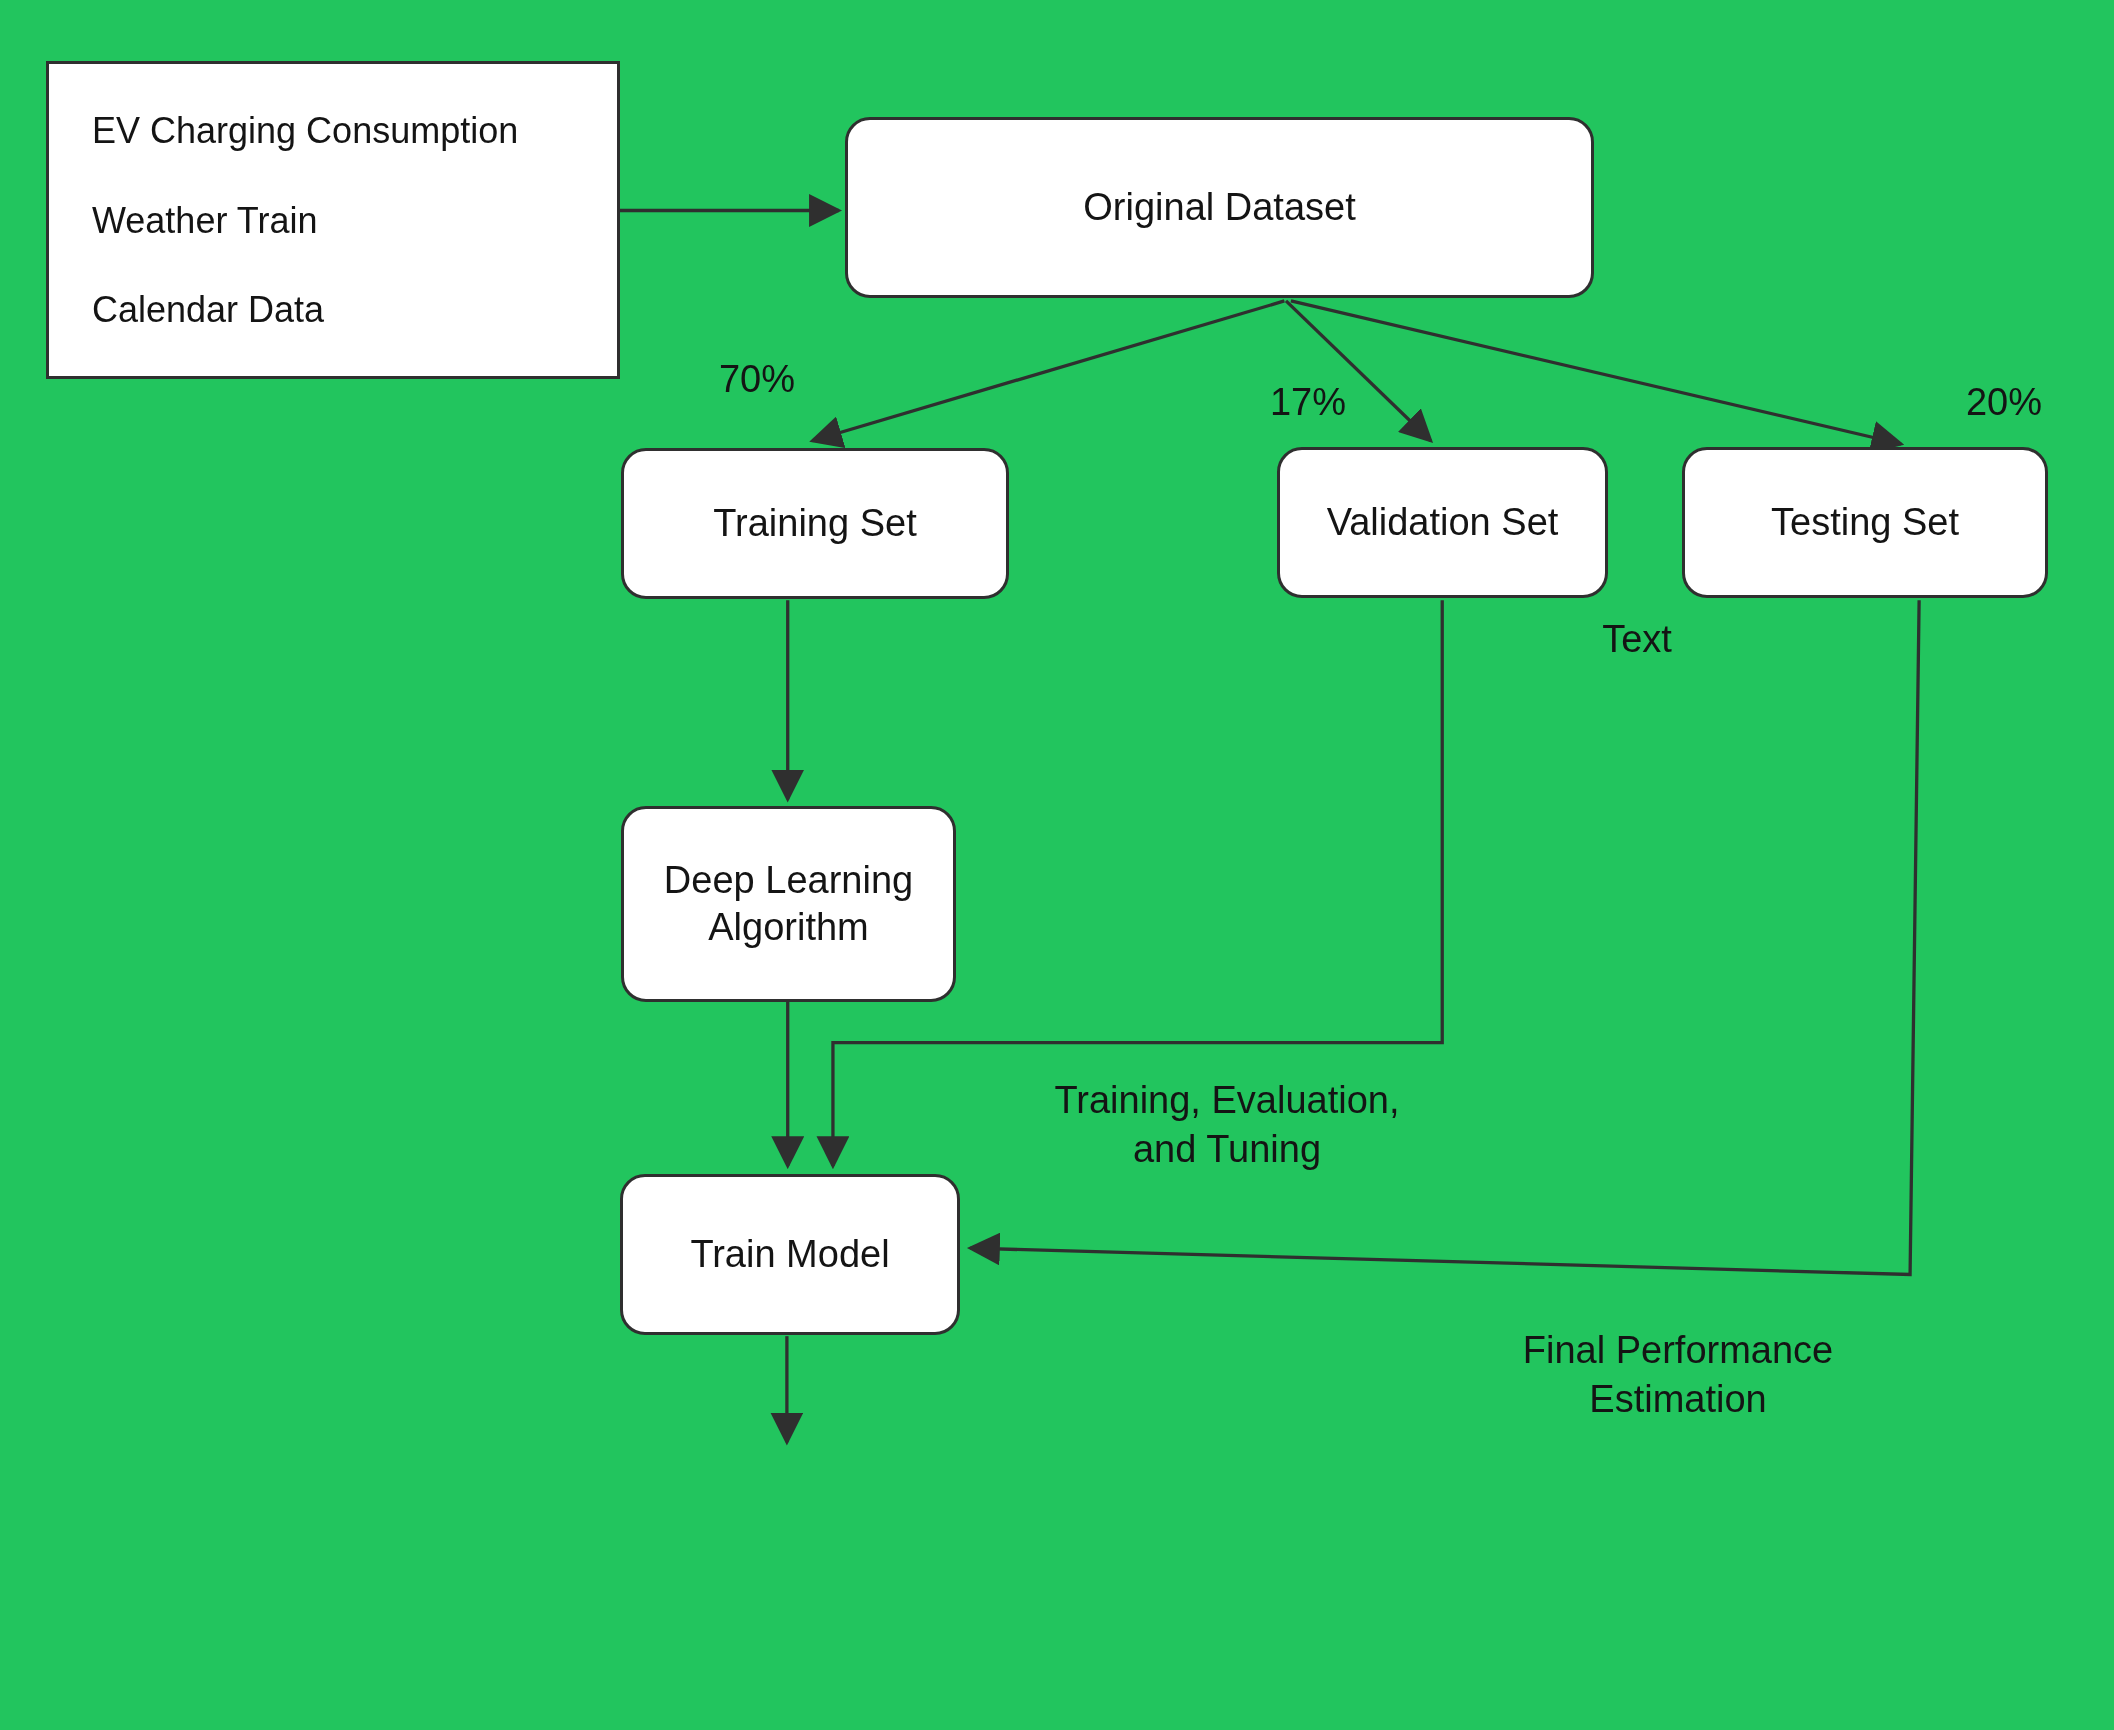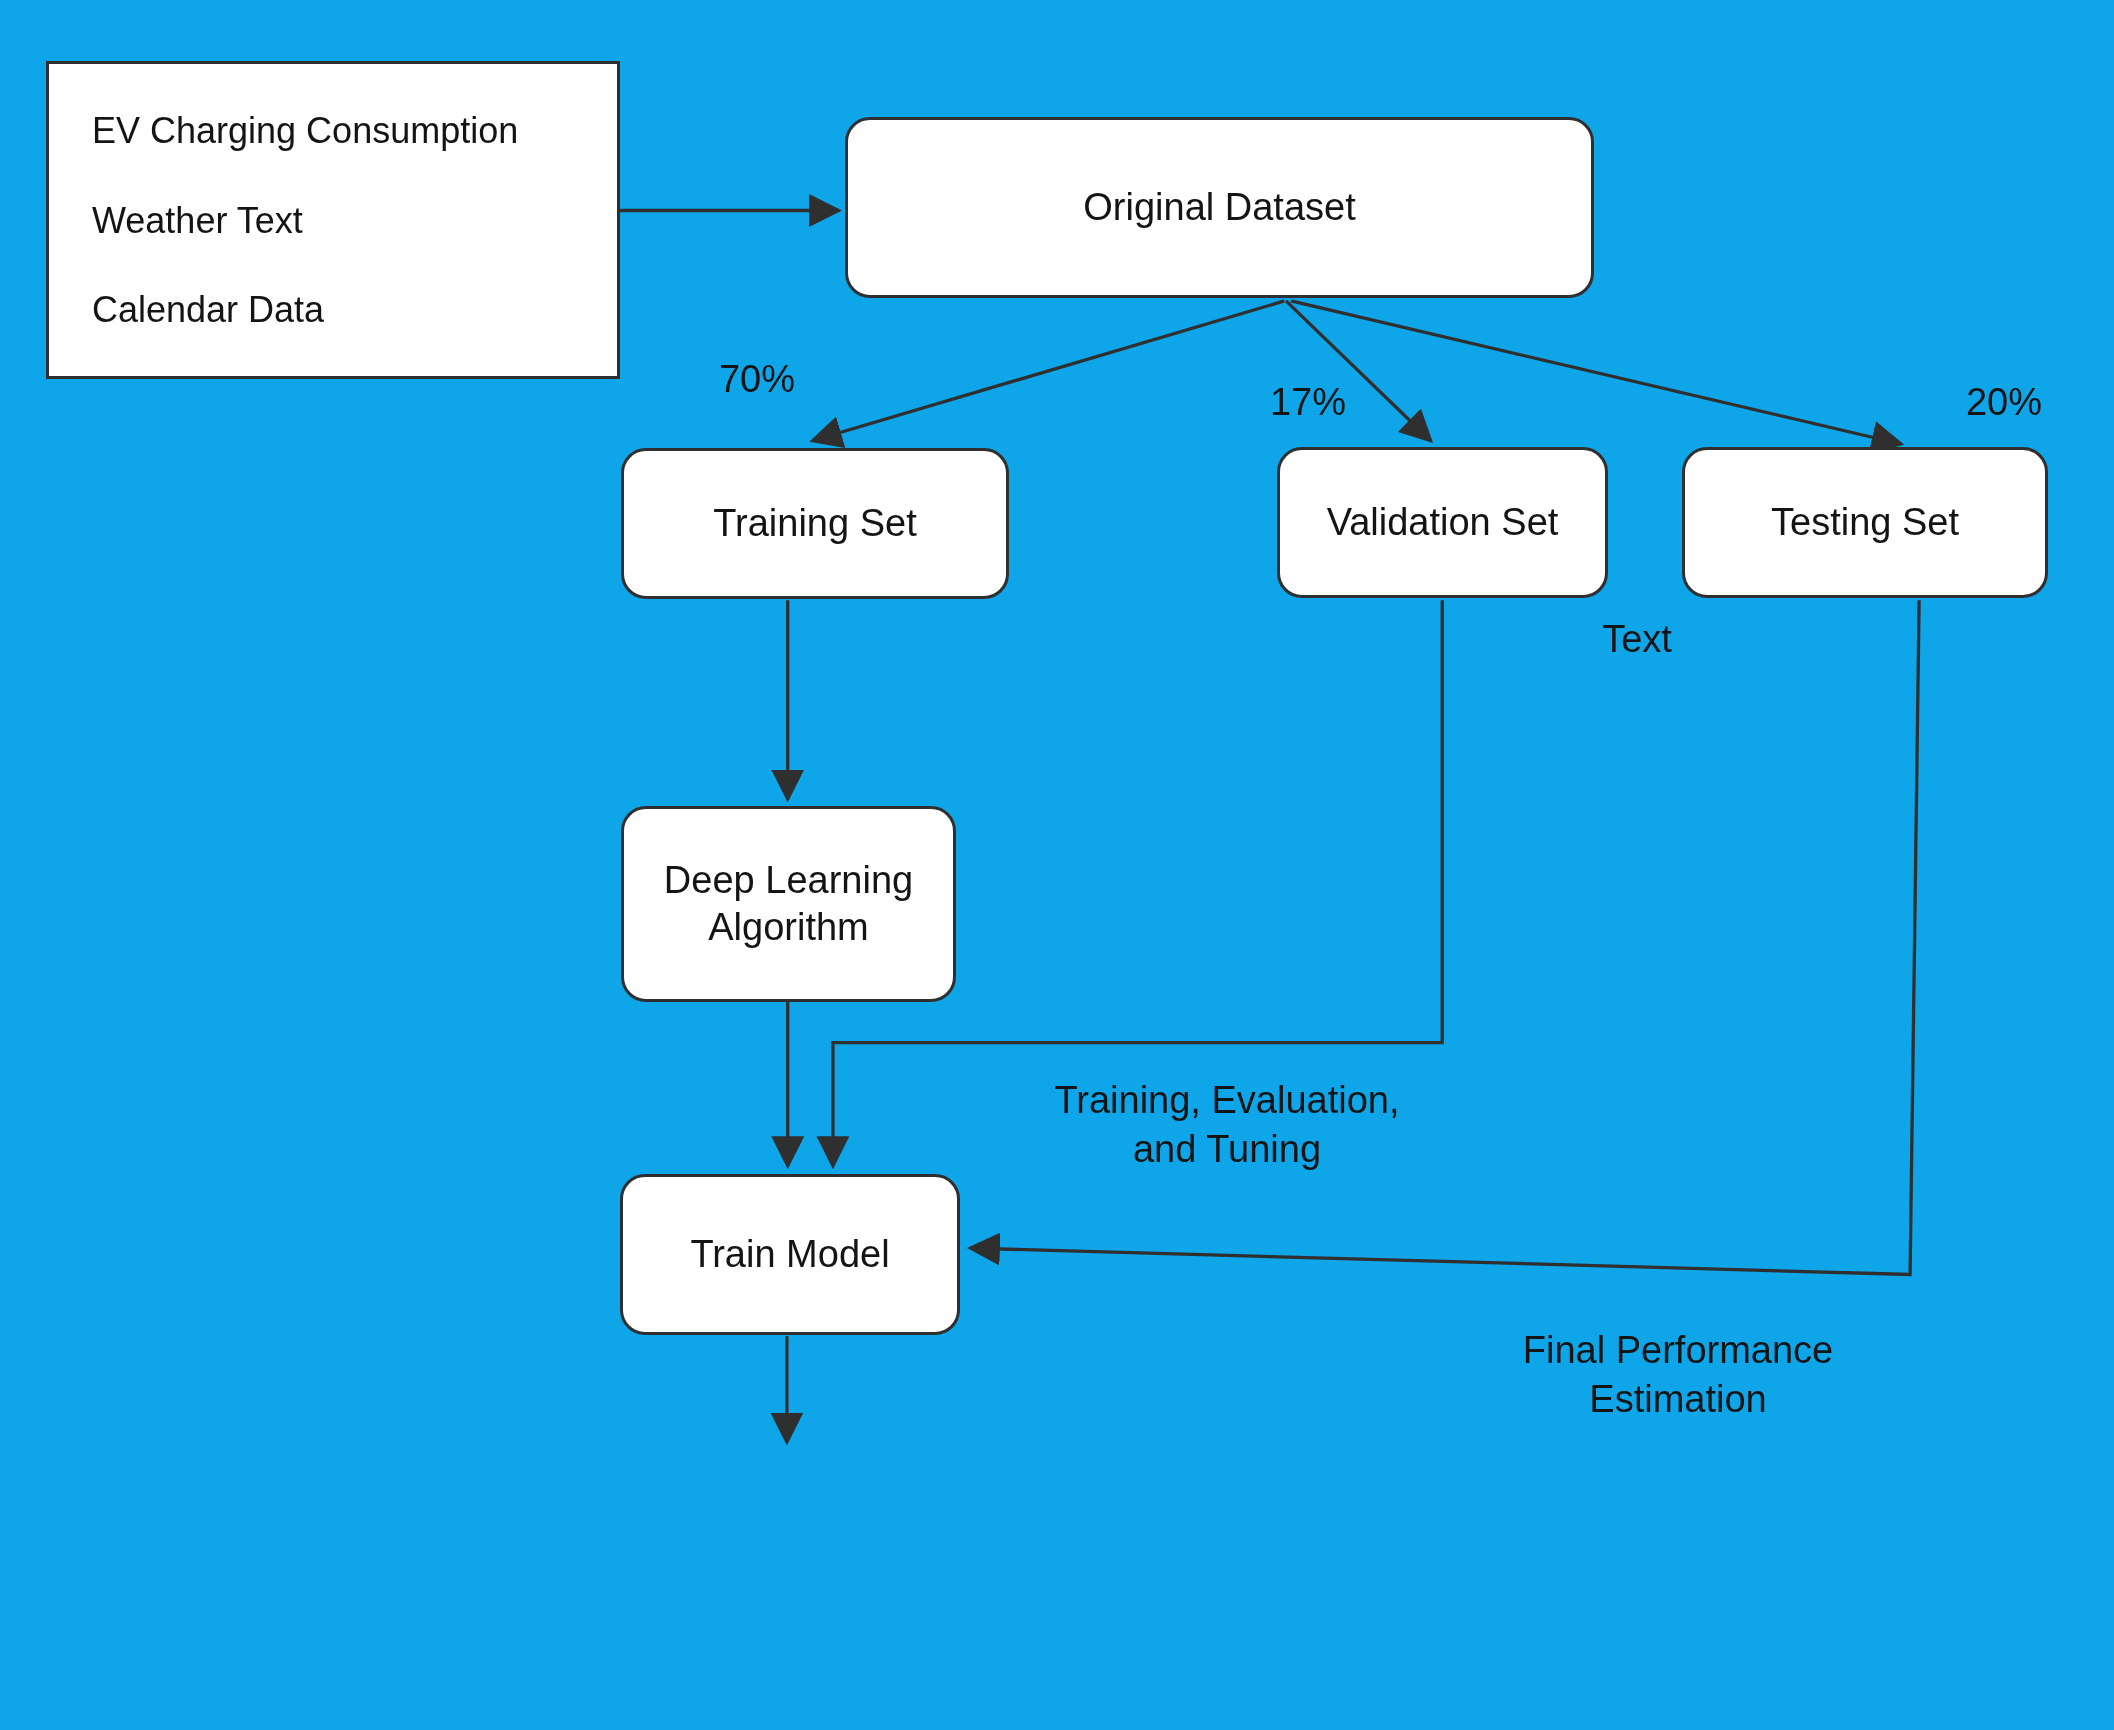--- a/index.html
+++ b/index.html
@@ -11,7 +11,7 @@
     position: relative;
     width: 2114px;
     height: 1730px;
-    background: #0ea5e9;
+    background: #22c55e;
     font-family: "Liberation Sans", sans-serif;
     color: #1a1a1a;
     overflow: hidden;

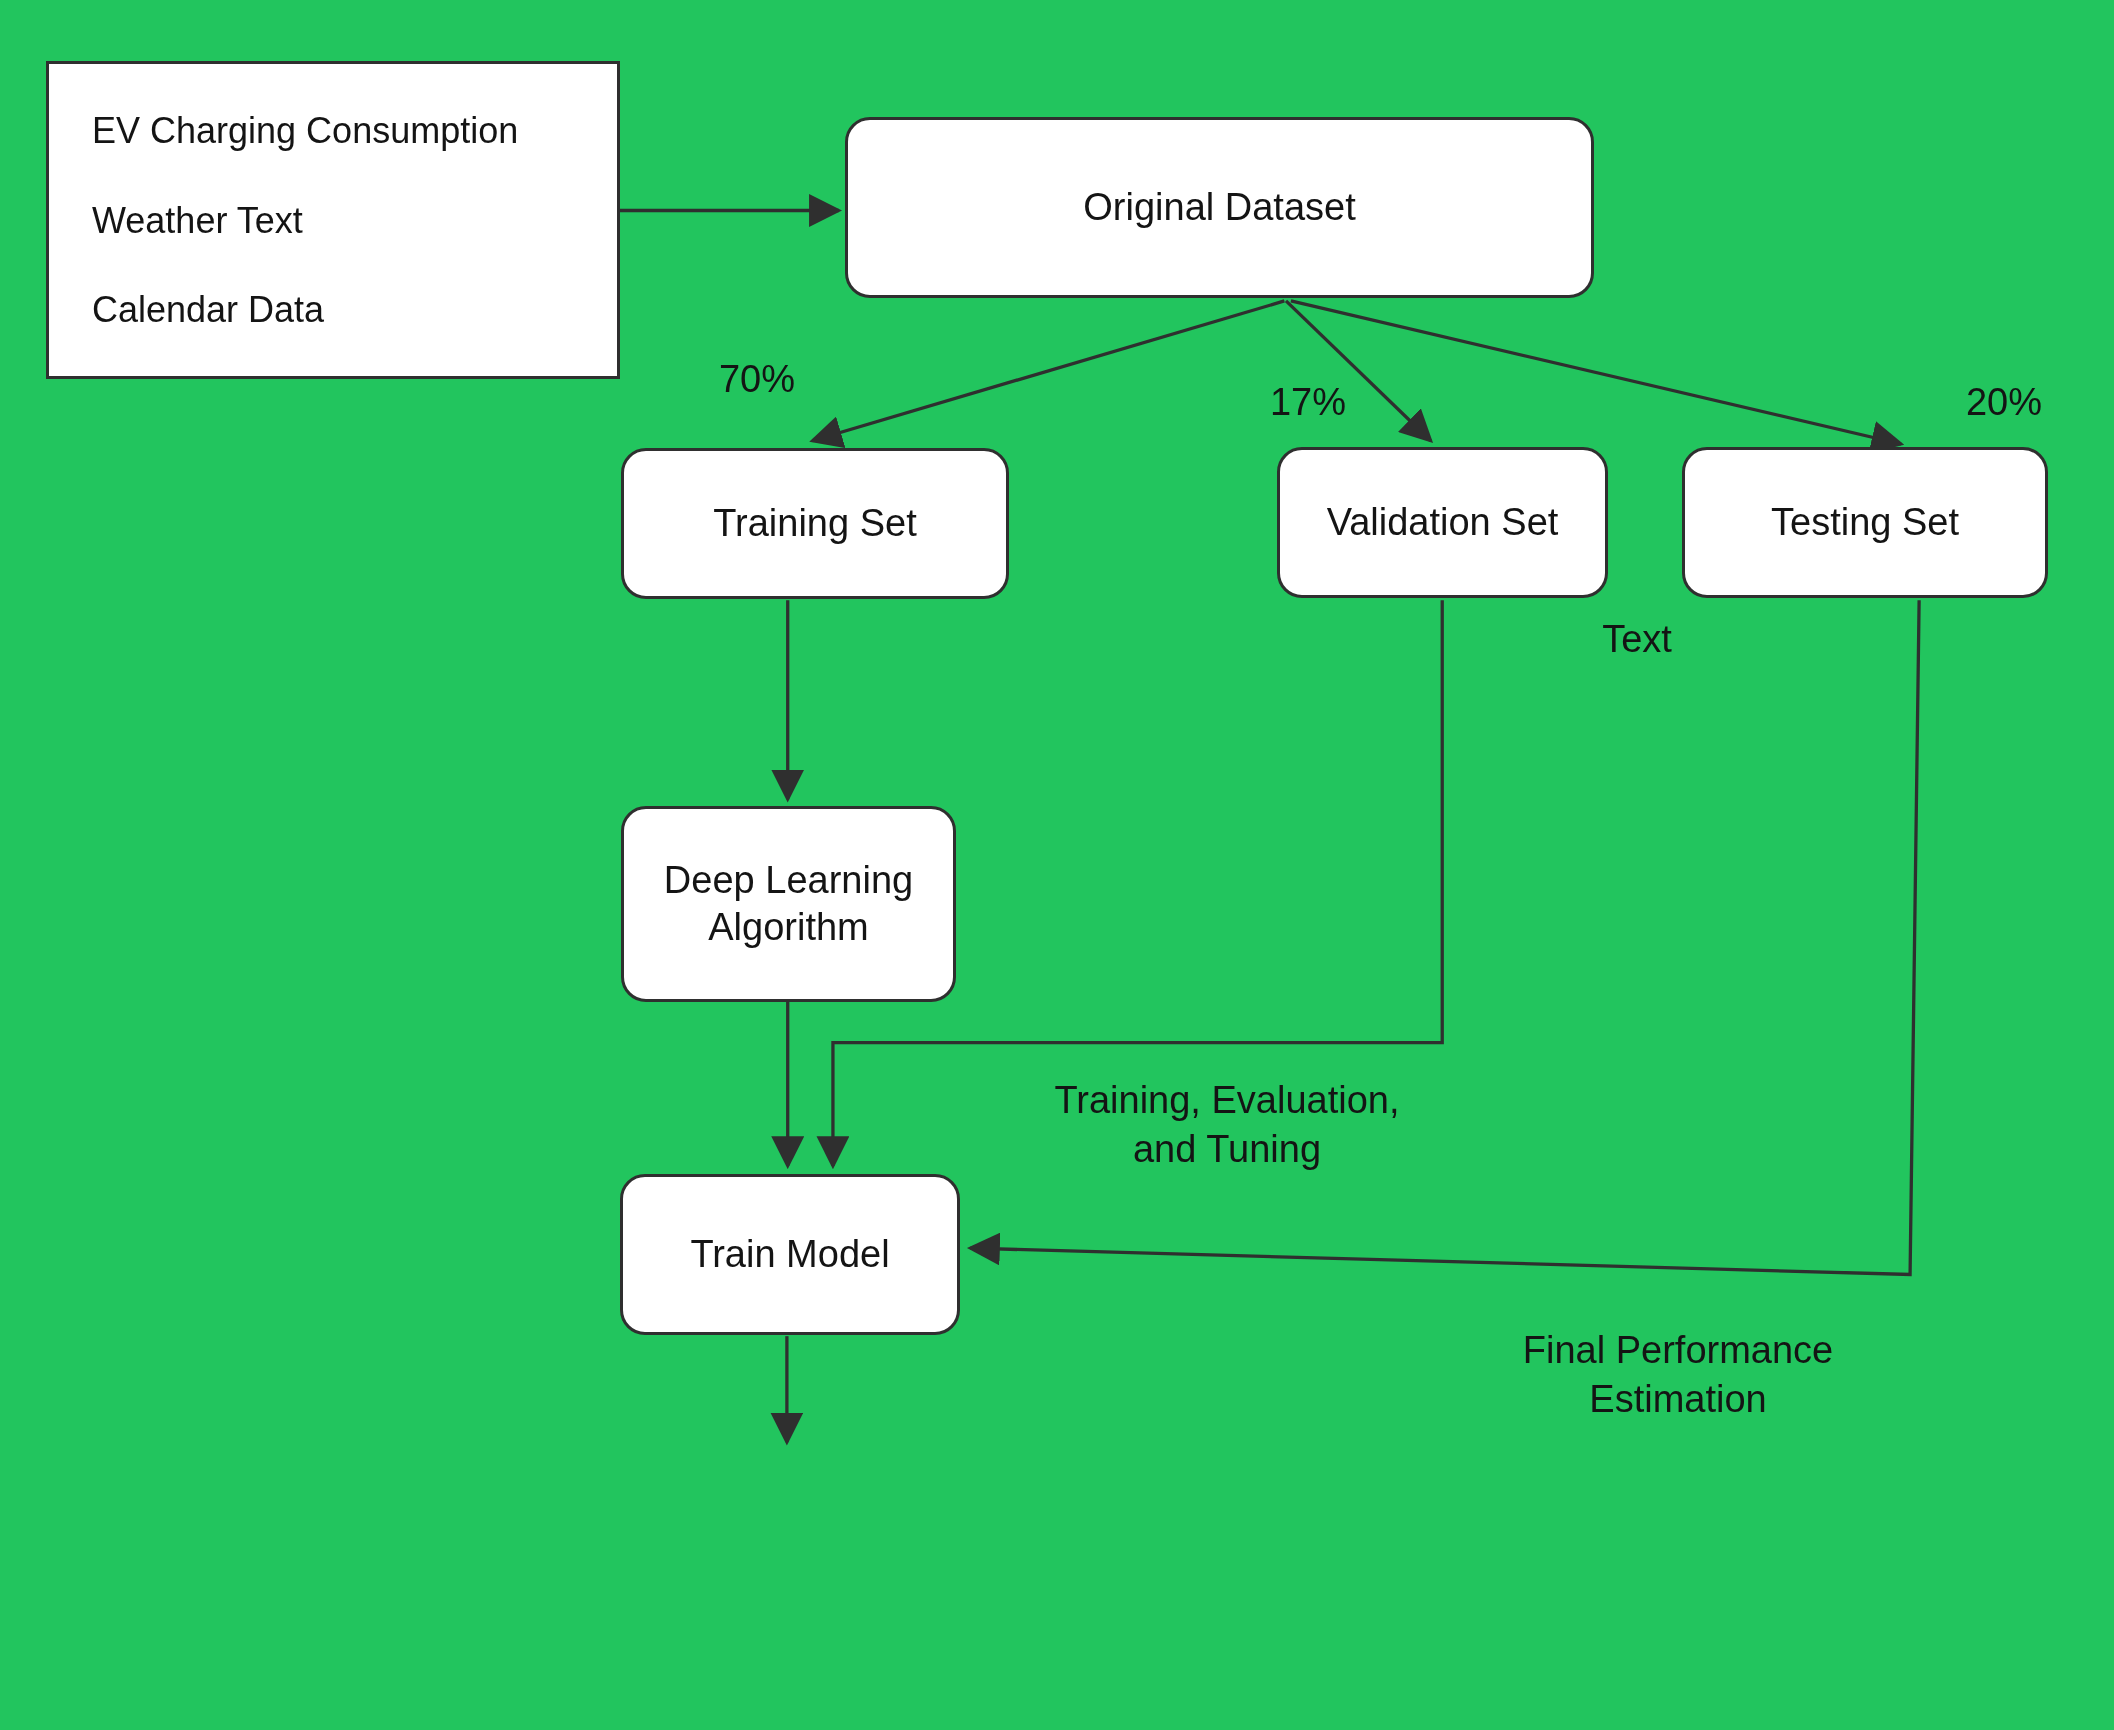--- a/index.html
+++ b/index.html
@@ -85,7 +85,7 @@
 
   <div class="node sharp src-box" style="left:46px; top:61px; width:574px; height:318px;">
     <div>EV Charging Consumption</div>
-    <div>Weather Text</div>
+    <div>Weather Train</div>
     <div>Calendar Data</div>
   </div>
 

